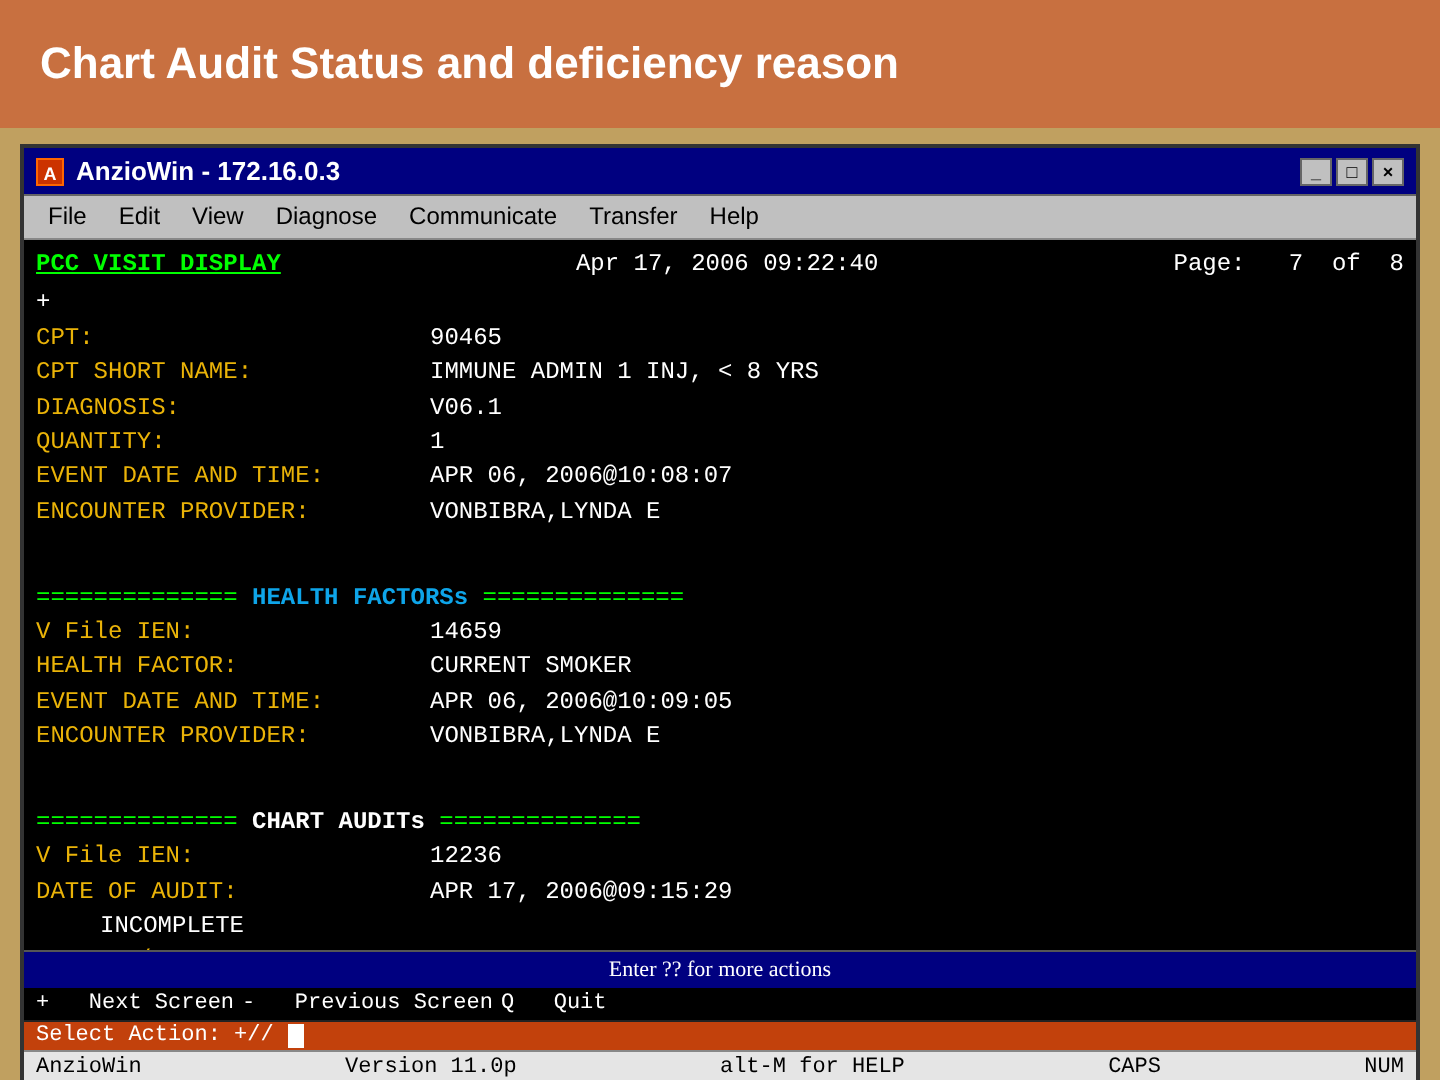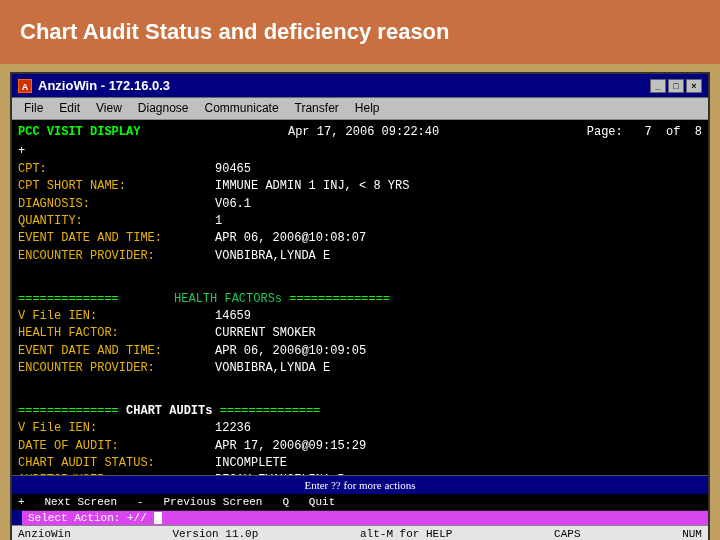--- a/index.html
+++ b/index.html
@@ -119,6 +119,7 @@
     .pcc-label {
       color: #00ff00;
       font-weight: bold;
+      text-decoration: underline;
     }
 
     .section-divider {

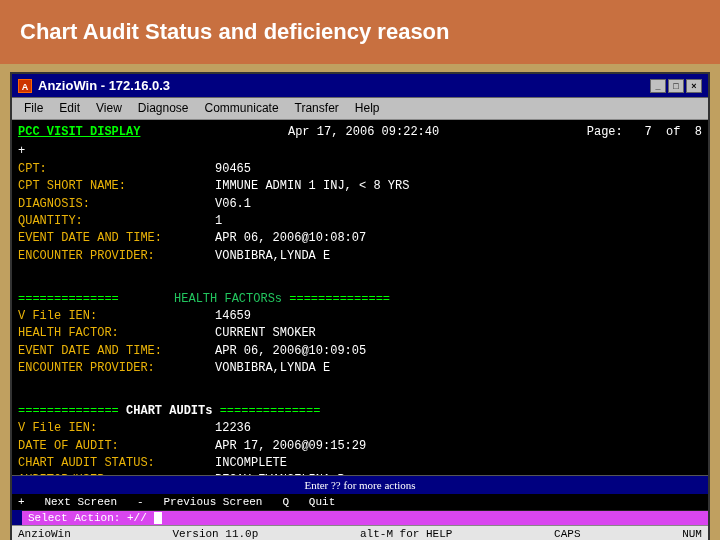--- a/index.html
+++ b/index.html
@@ -127,9 +127,8 @@
     }
 
     .health-label {
-      color: #22c55e;
-      font-weight: normal;
-      margin-left: 48px;
+      color: #0ea5e9;
+      font-weight: bold;
     }
 
     .chart-label {

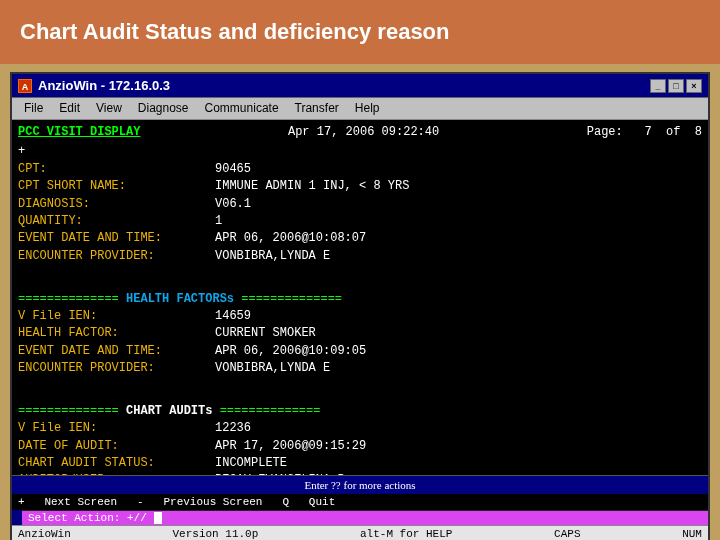--- a/index.html
+++ b/index.html
@@ -301,7 +301,6 @@
         <span class="data-value">APR 17, 2006@09:15:29</span>
       </div>
       <div class="data-row">
-        <span class="data-label">CHART AUDIT STATUS:</span>
         <span class="data-value">INCOMPLETE</span>
       </div>
       <div class="data-row">

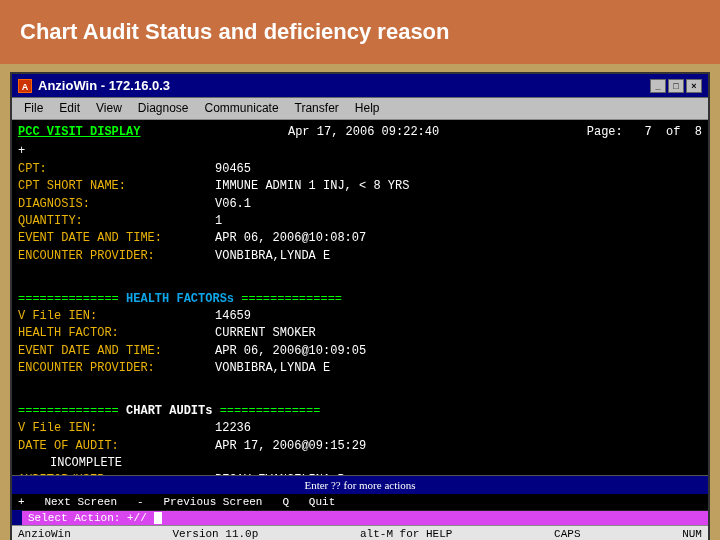--- a/index.html
+++ b/index.html
@@ -153,7 +153,7 @@
       font-size: 11px;
       padding: 2px 6px;
       display: flex;
-      gap: 20px;
+      gap: 4px;
     }
 
     .status-bar {

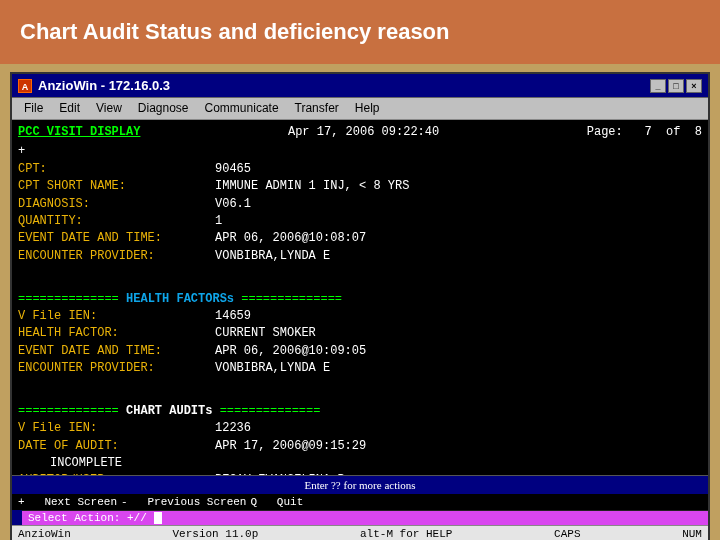--- a/index.html
+++ b/index.html
@@ -321,7 +321,7 @@
     <span>Q&nbsp;&nbsp;&nbsp;Quit</span>
   </div>
 
-  <div style="background:#d946ef; color:#ffffff; font-family:'Courier New',Courier,monospace; font-size:11px; padding:1px 6px; border-top:1px solid #222;margin-left:10px;">
+  <div style="background:#c2410c; color:#ffffff; font-family:'Courier New',Courier,monospace; font-size:11px; padding:1px 6px; border-top:1px solid #222;">
     <span>Select Action: +//</span>
     <span style="border-left:8px solid #fff; margin-left:1px;">&nbsp;</span>
   </div>

